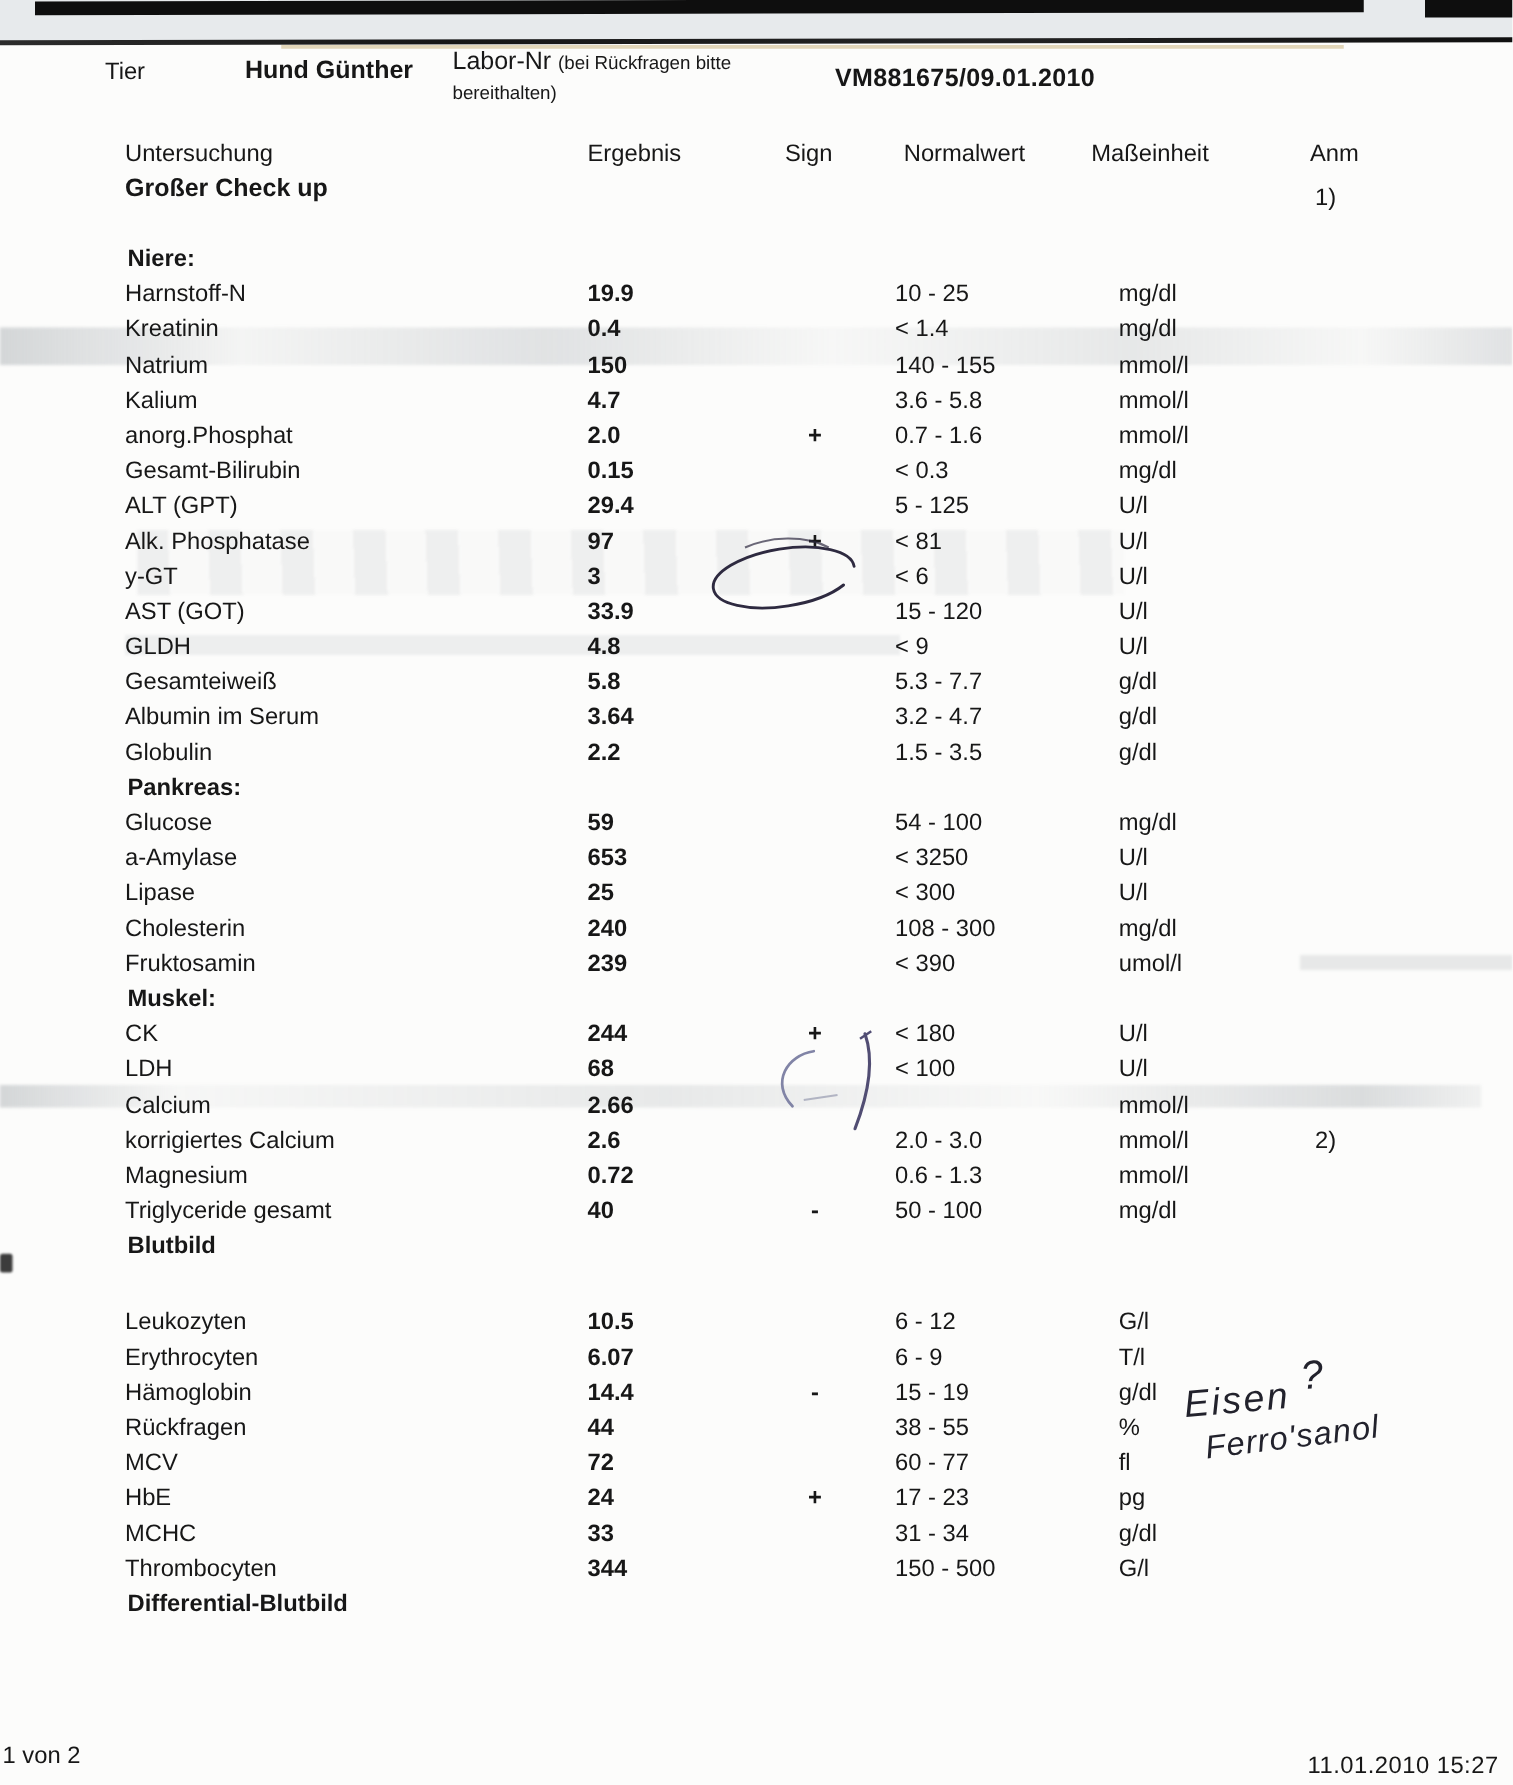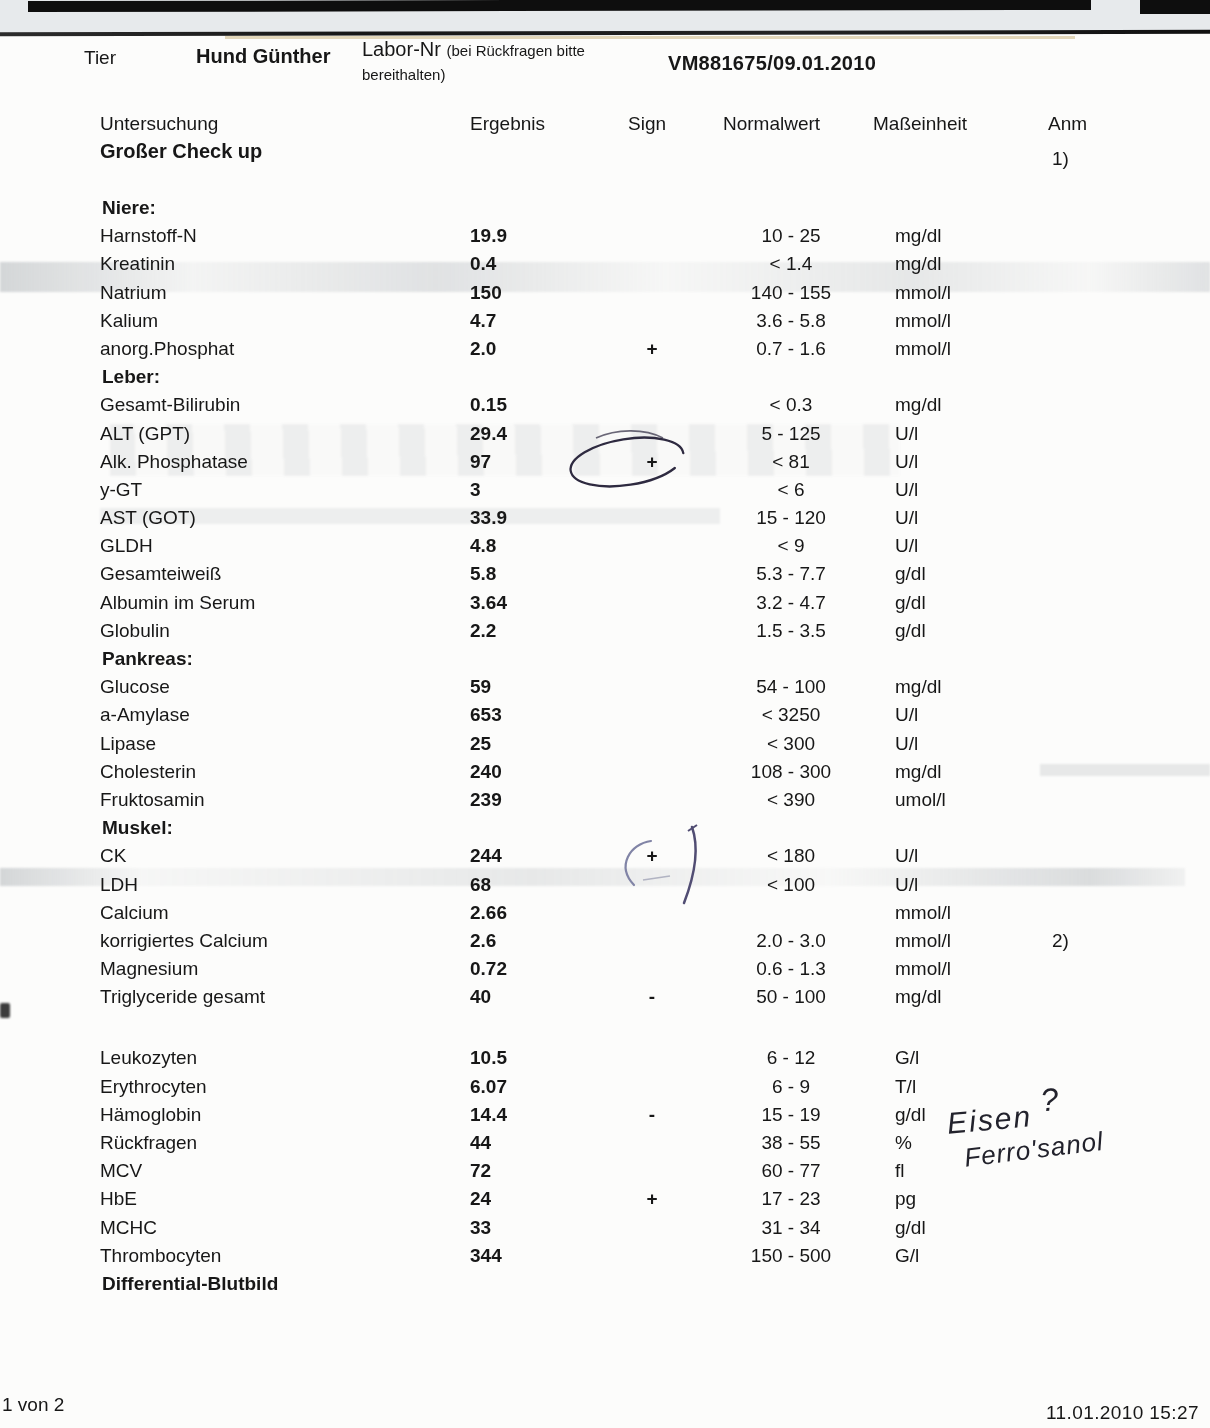--- a/index.html
+++ b/index.html
@@ -55,7 +55,7 @@
   .c-label{left:100px}
   .c-value{left:470px;width:150px;font-weight:bold}
   .c-sign{left:630px;width:44px;text-align:center;font-weight:600}
-  .c-range{left:716px;width:150px;text-align:center}
+  .c-range{left:716px;width:150px;text-align:left}
   .c-unit{left:895px}
   .c-anm{left:1052px}
   .row-gap{height:33px}

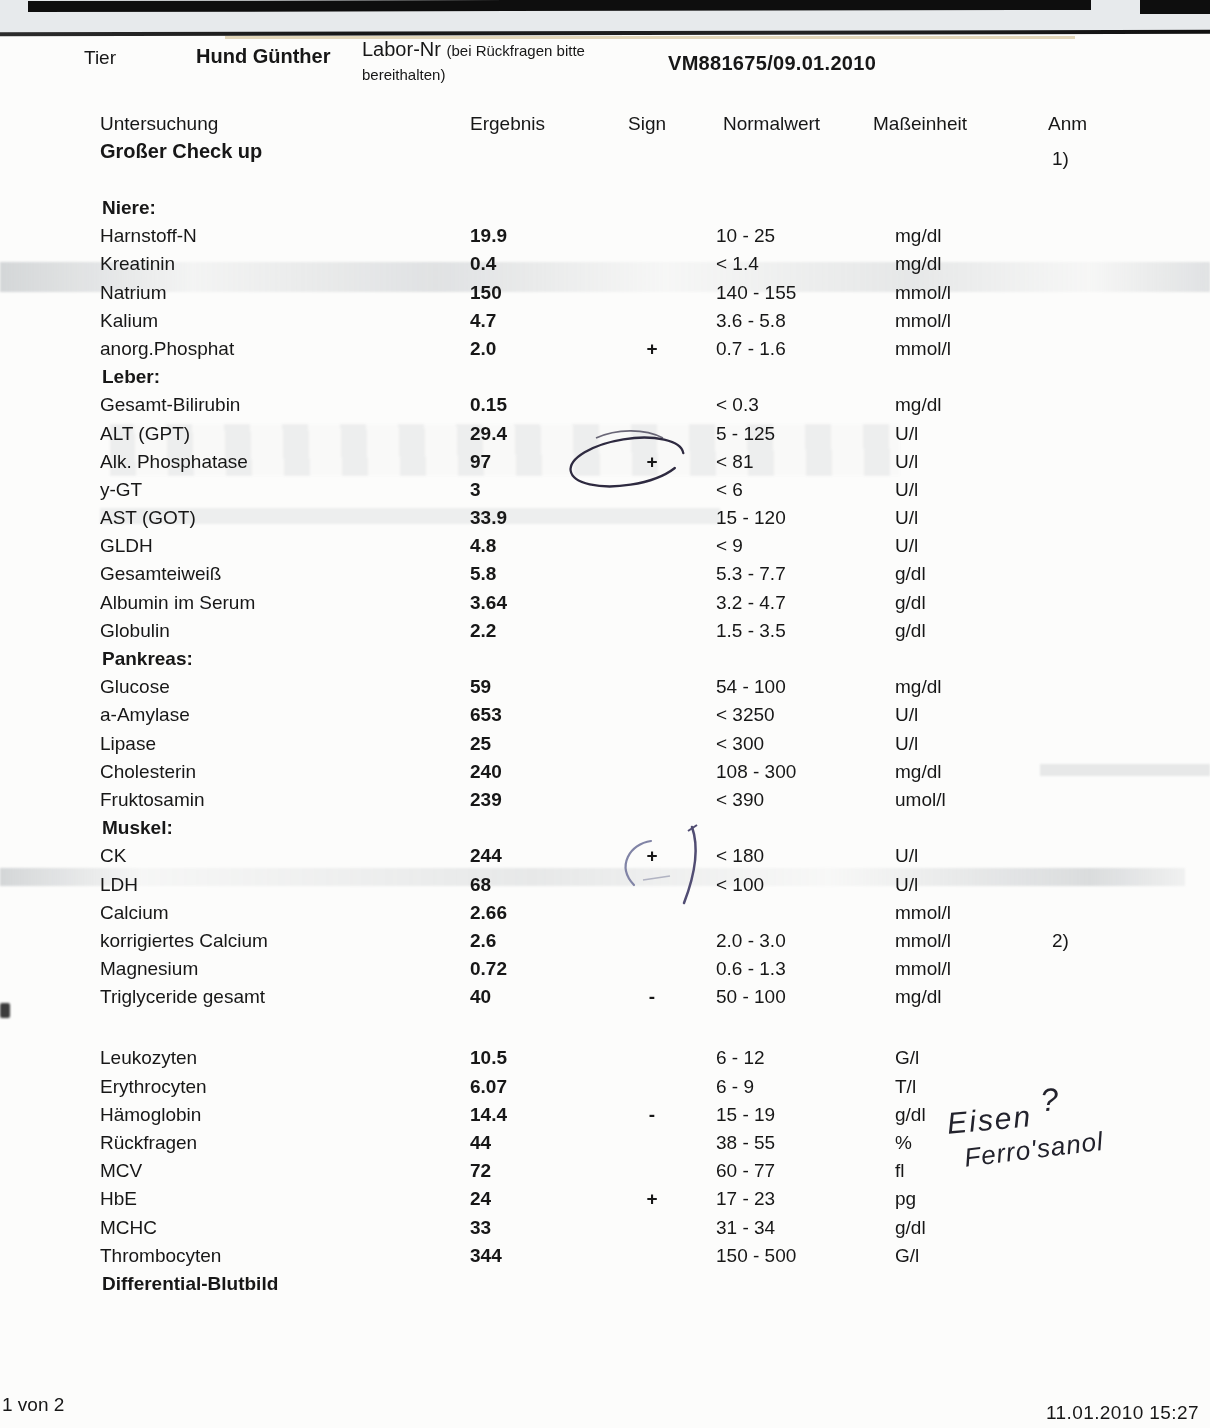--- a/index.html
+++ b/index.html
@@ -155,9 +155,6 @@
     <span class="c-anm"></span>
   </div>
 
-  <div class="row heading">
-    <span class="c-label">Leber:</span>
-  </div>
 
   <div class="row">
     <span class="c-label">Gesamt-Bilirubin</span>

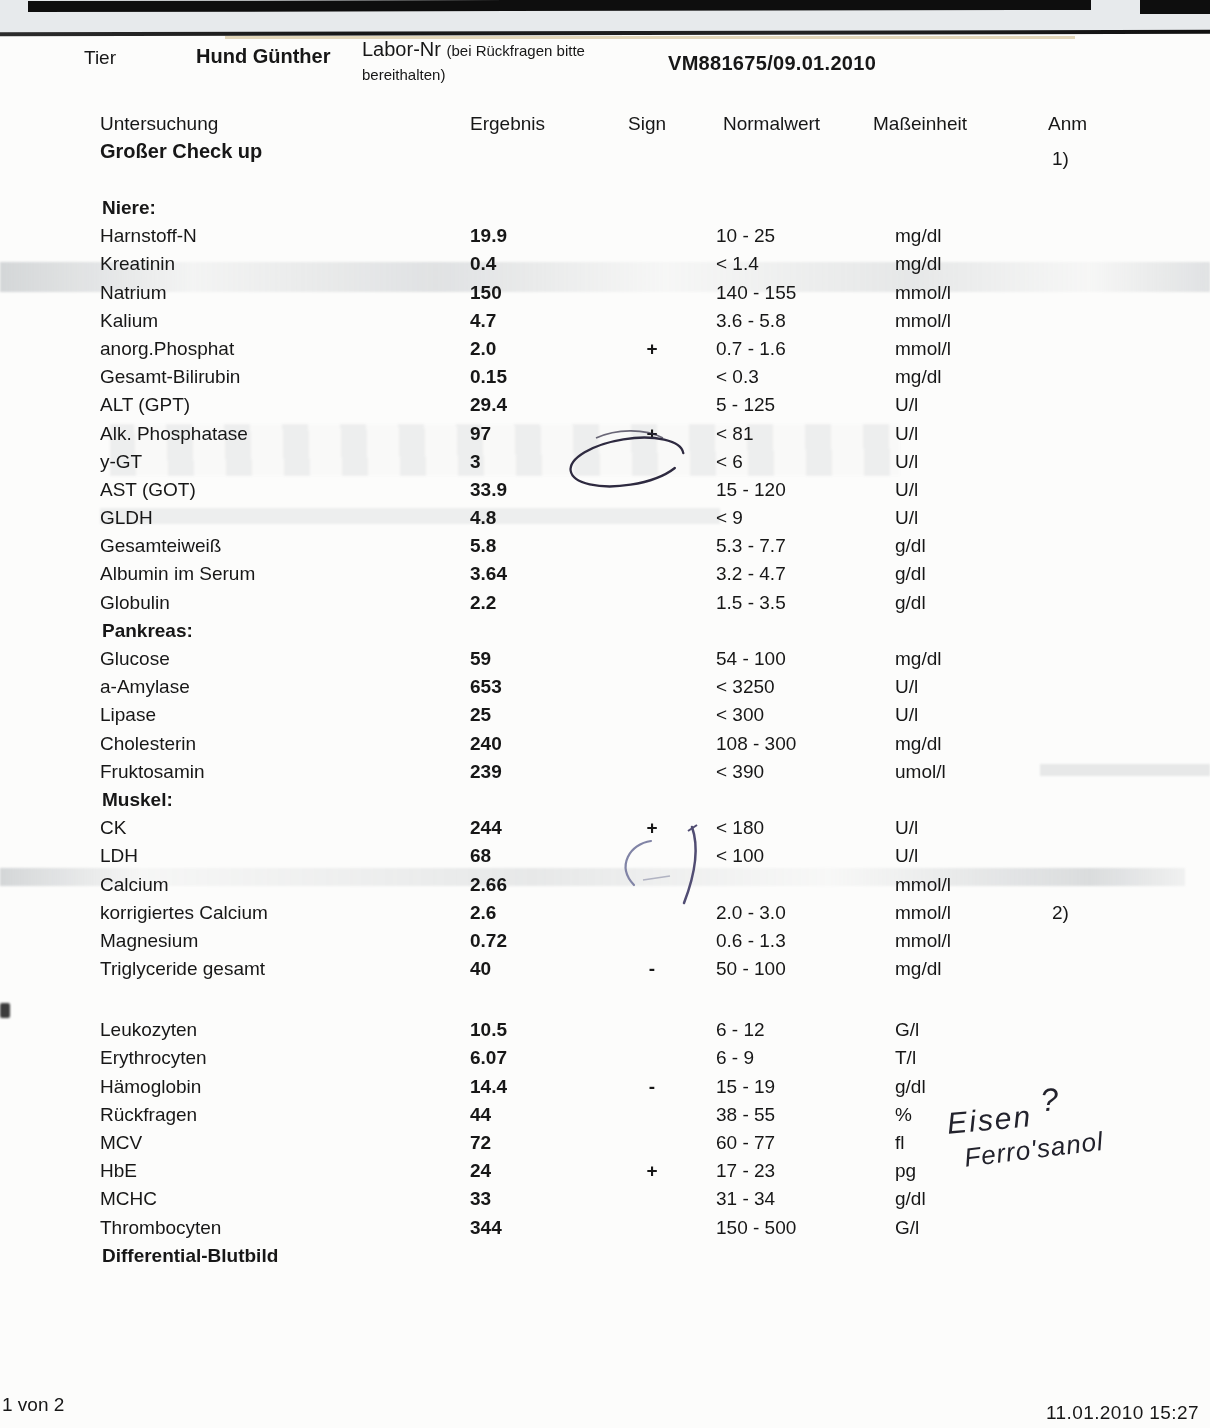--- a/index.html
+++ b/index.html
@@ -344,6 +344,9 @@
     <span class="c-anm"></span>
   </div>
 
+  <div class="row heading">
+    <span class="c-label">Blutbild</span>
+  </div>
 <div class="row-gap"></div>
   <div class="row">
     <span class="c-label">Leukozyten</span>

